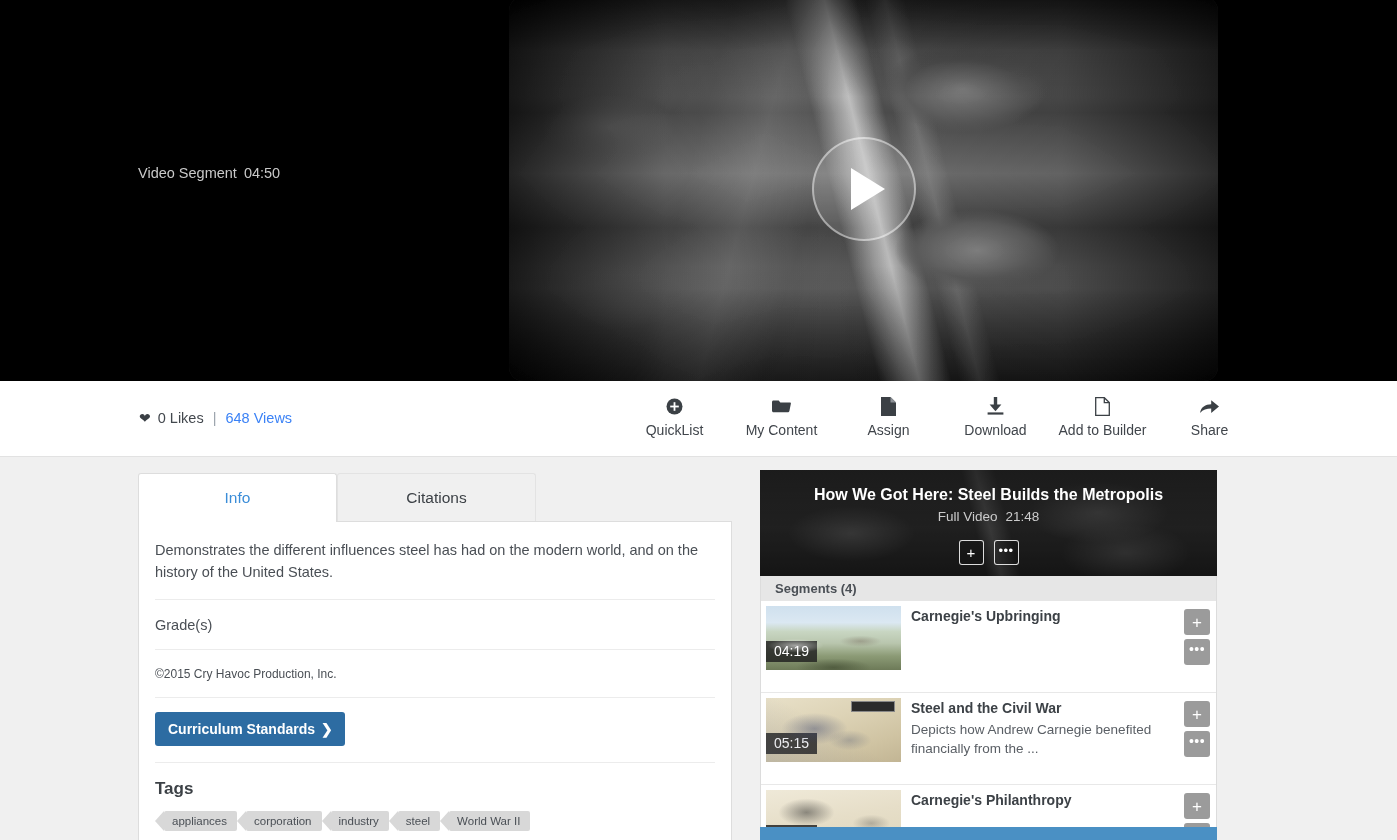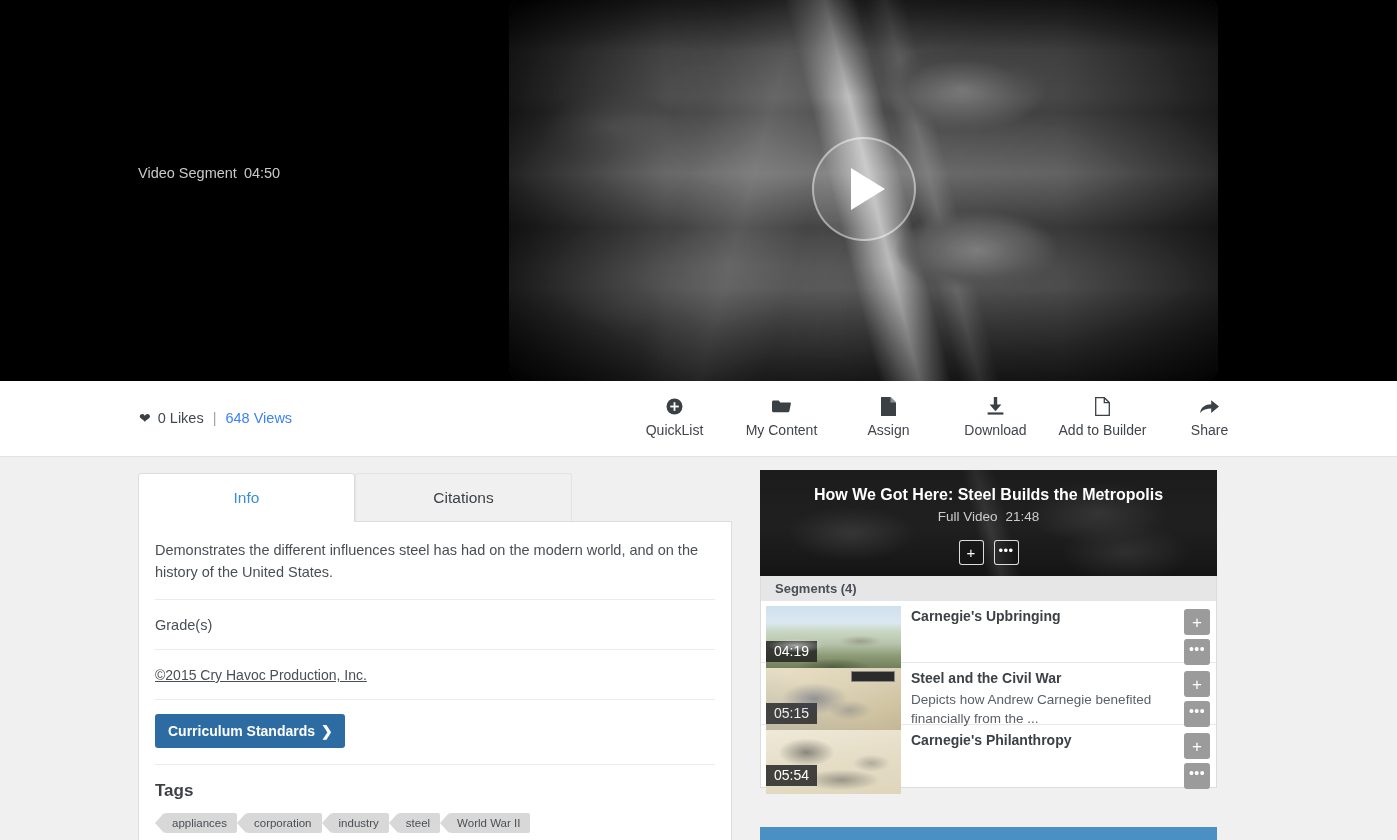--- a/index.html
+++ b/index.html
@@ -147,7 +147,7 @@
     height: 48px;
   }
   .tab {
-    width: 217px;
+    width: 199px;
     display: flex; align-items: center; justify-content: center;
     font-size: 15.5px;
     cursor: pointer;

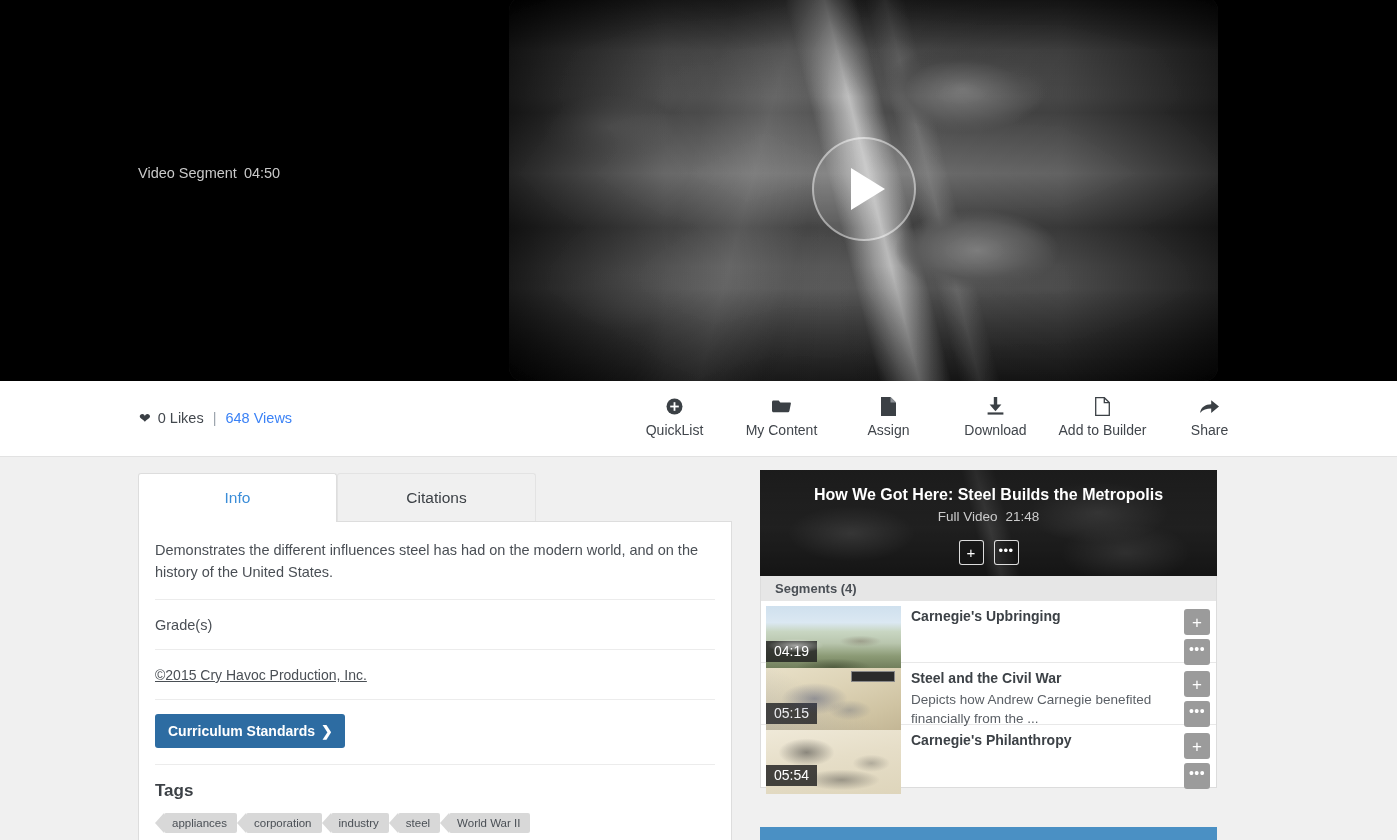--- a/index.html
+++ b/index.html
@@ -312,7 +312,7 @@
   .seg {
     display: flex;
     align-items: flex-start;
-    height: 62px;
+    height: 92px;
     padding: 5px 6px 5px 5px;
     border-bottom: 1px solid #e8e8e8;
     cursor: pointer;

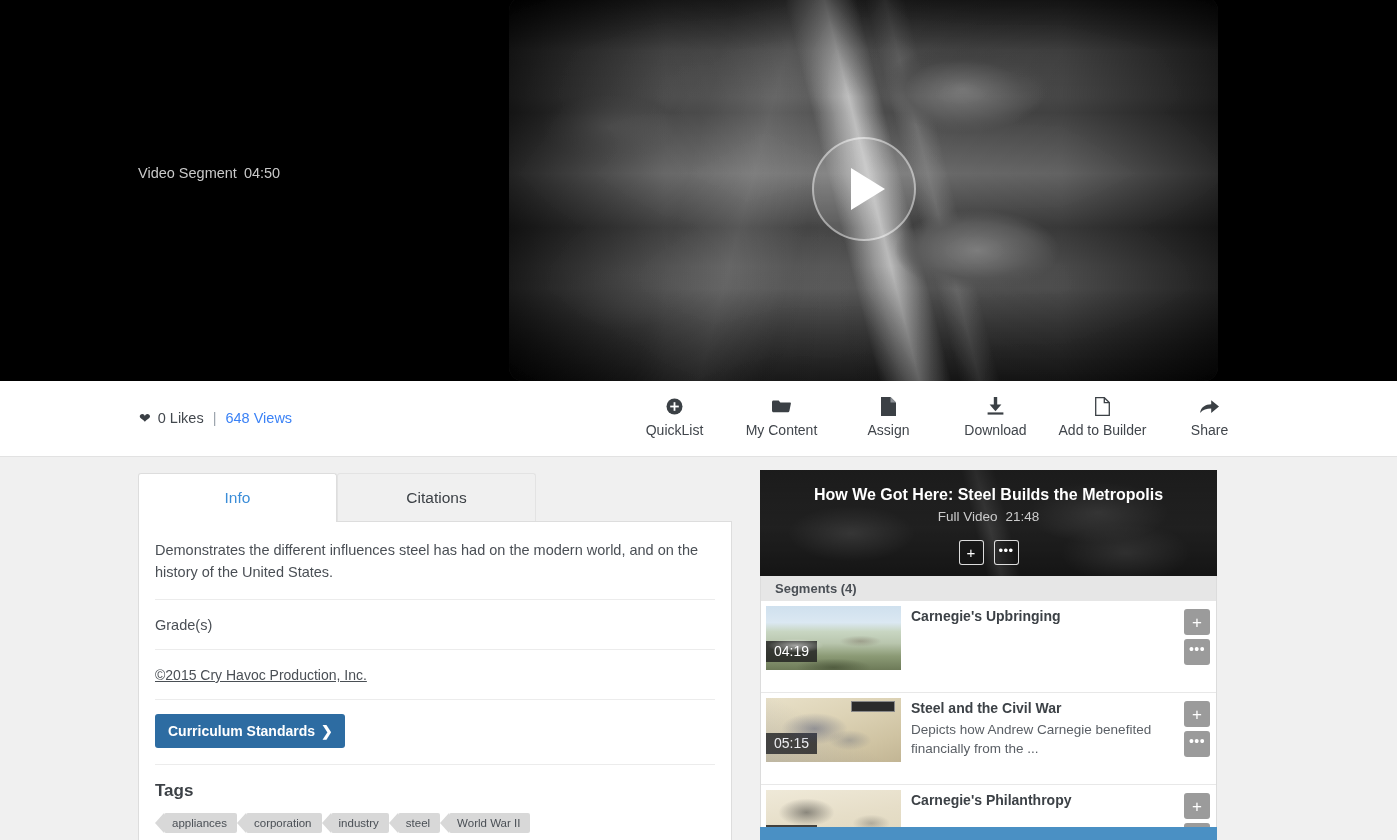--- a/index.html
+++ b/index.html
@@ -190,7 +190,7 @@
   .info-row:last-of-type { border-bottom: none; }
   .desc { font-size: 14.5px; line-height: 22px; color: #4a4f55; }
   .grades { font-size: 14.5px; color: #4a4f55; }
-  .copy { font-size: 14px; color: #4a4f55; text-decoration: underline; }
+  .copy { font-size: 12px; color: #4a4f55; }
   .std-row { padding: 14px 0 16px 0; border-bottom: 1px solid #ececec; }
   .std-btn {
     display: inline-flex; align-items: center;

